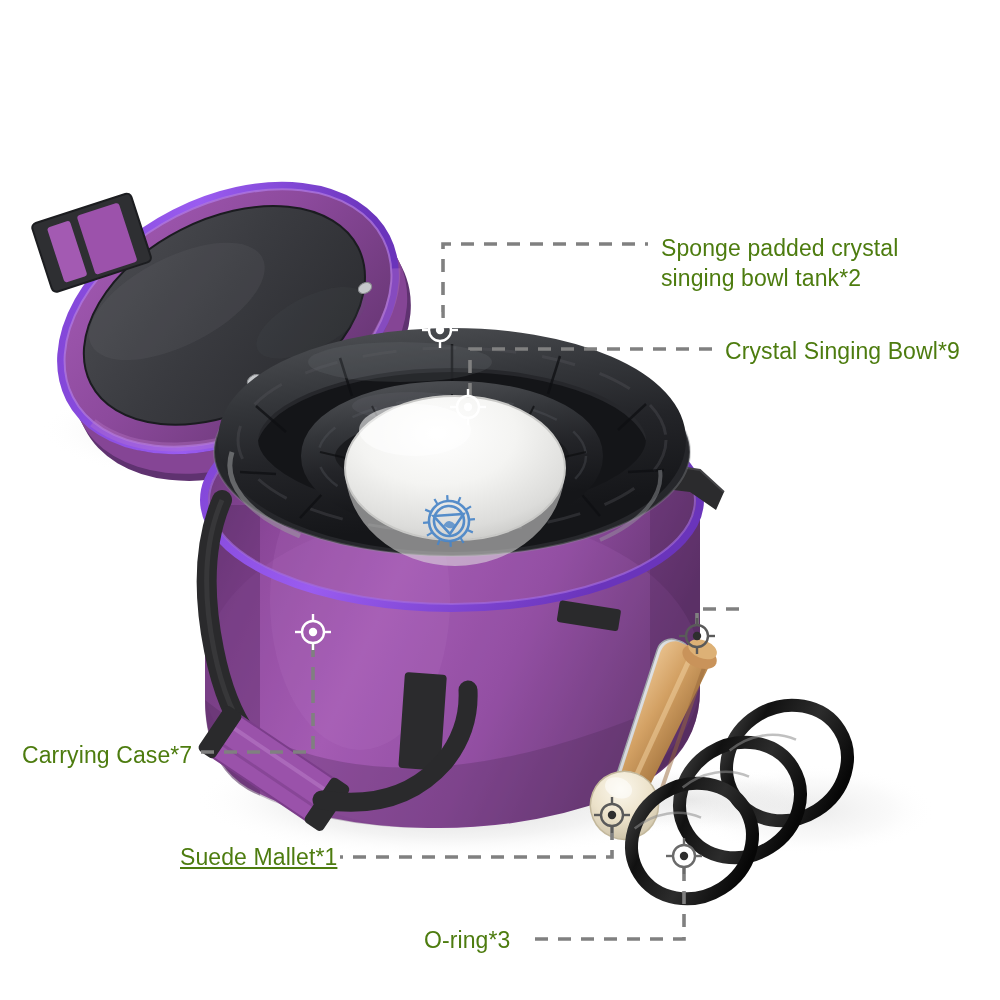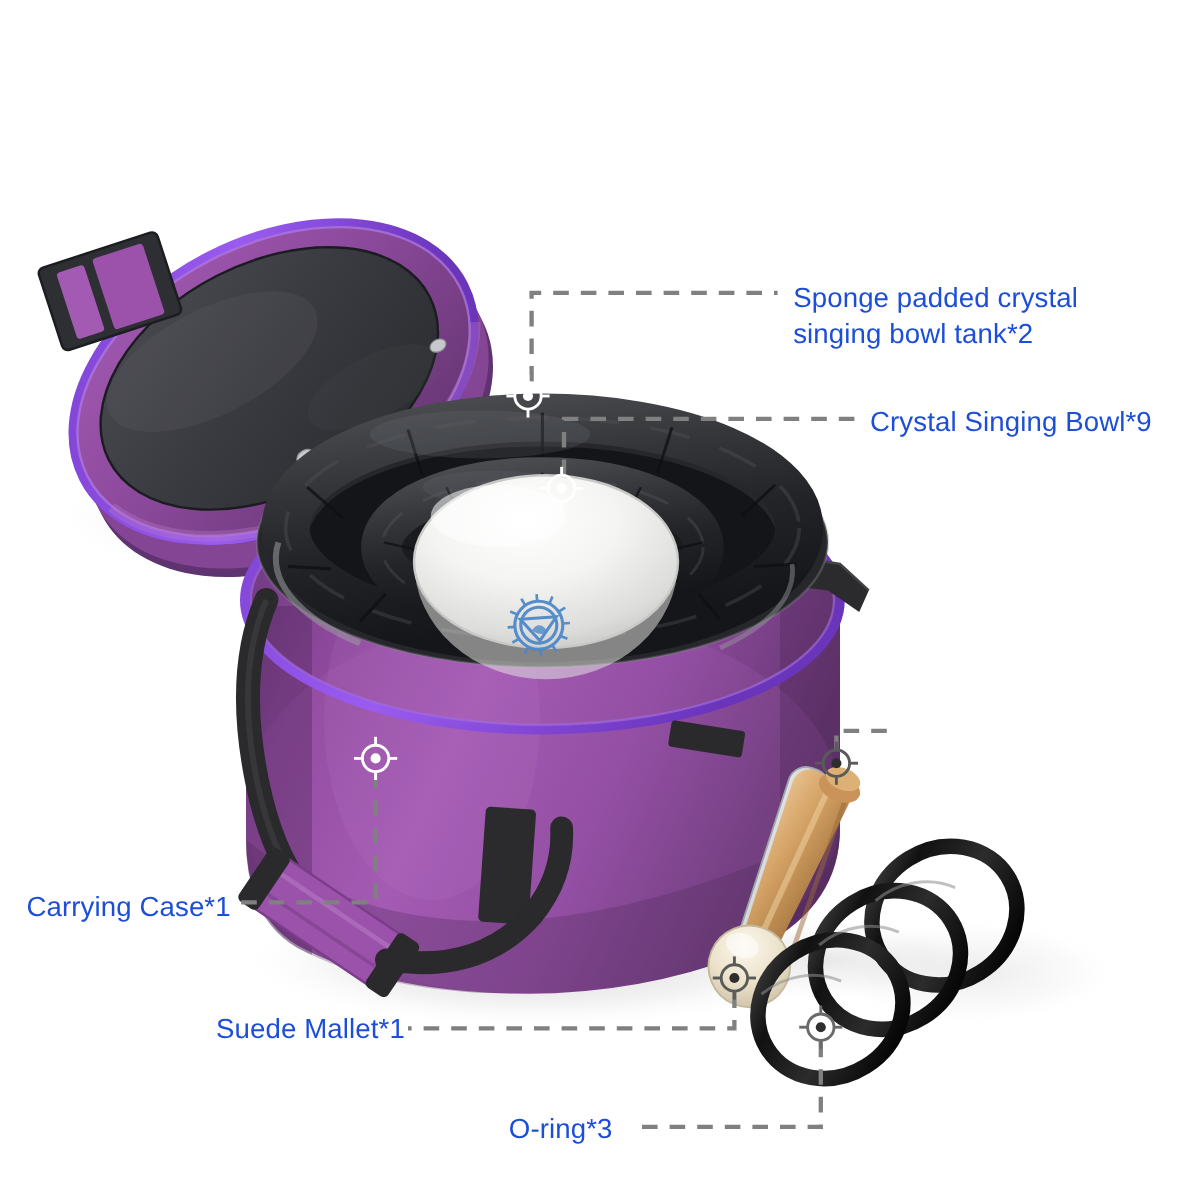--- a/index.html
+++ b/index.html
@@ -24,7 +24,7 @@
   }
   .callout-label {
     position: absolute;
-    color: #1d4ed8;
+    color: #4d7c0f;
     font-family: "Liberation Sans", sans-serif;
     font-size: 23px;
     line-height: 30px;

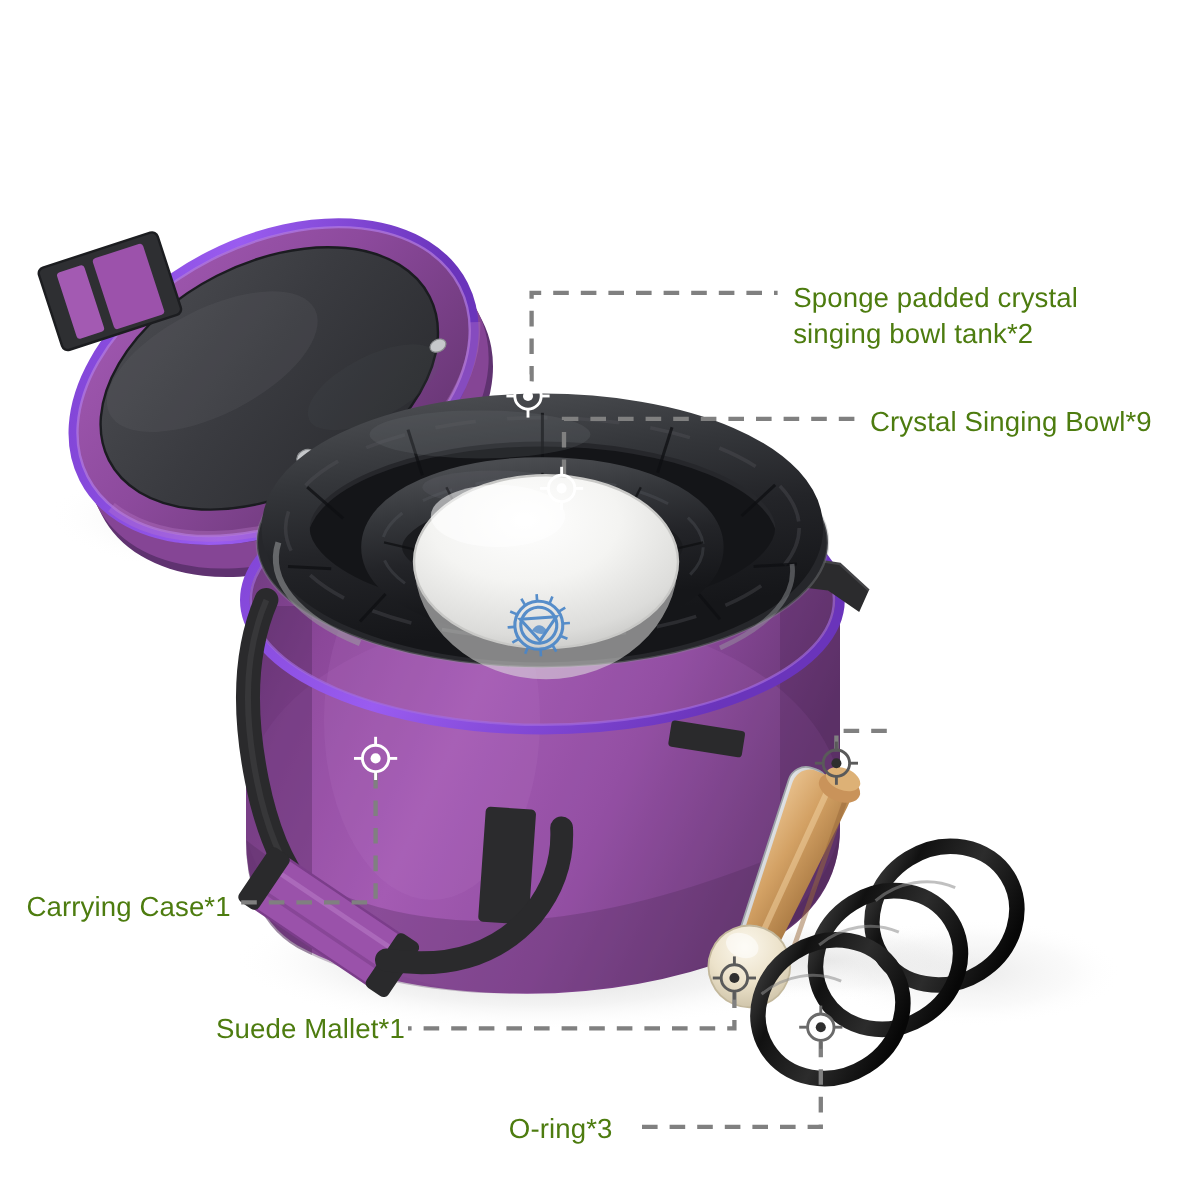--- a/index.html
+++ b/index.html
@@ -393,7 +393,7 @@
   <div class="callout-label lbl-bowl">Crystal Singing Bowl*9</div>
 
 
-  <div class="callout-label lbl-carrying">Carrying Case*1</div>
+  <div class="callout-label lbl-carrying">Carrying Case*7</div>
 
   <div class="callout-label lbl-suede">Suede Mallet*1</div>
 

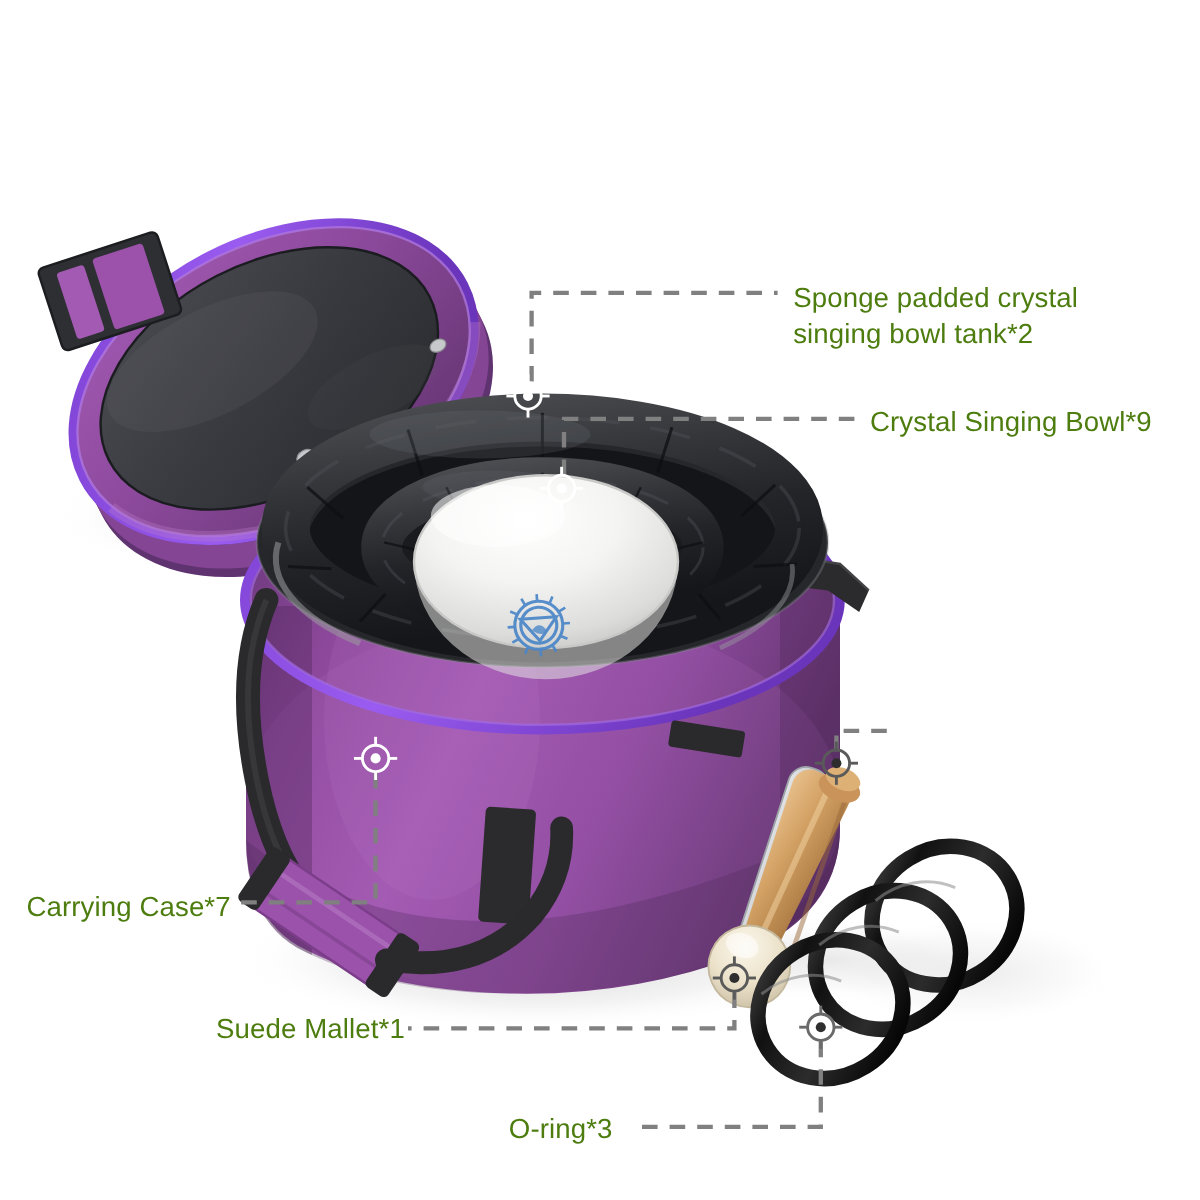--- a/index.html
+++ b/index.html
@@ -36,7 +36,7 @@
   .lbl-bowl     { left: 725px; top: 336px; }
   .lbl-rubber   { left: 752px; top: 596px; }
   .lbl-carrying { left: 22px;  top: 740px; }
-  .lbl-suede    { left: 180px; top: 842px; }
+  .lbl-suede    { left: 180px; top: 842px; text-decoration: underline; }
   .lbl-oring    { left: 424px; top: 925px; }
 </style>
 </head>

